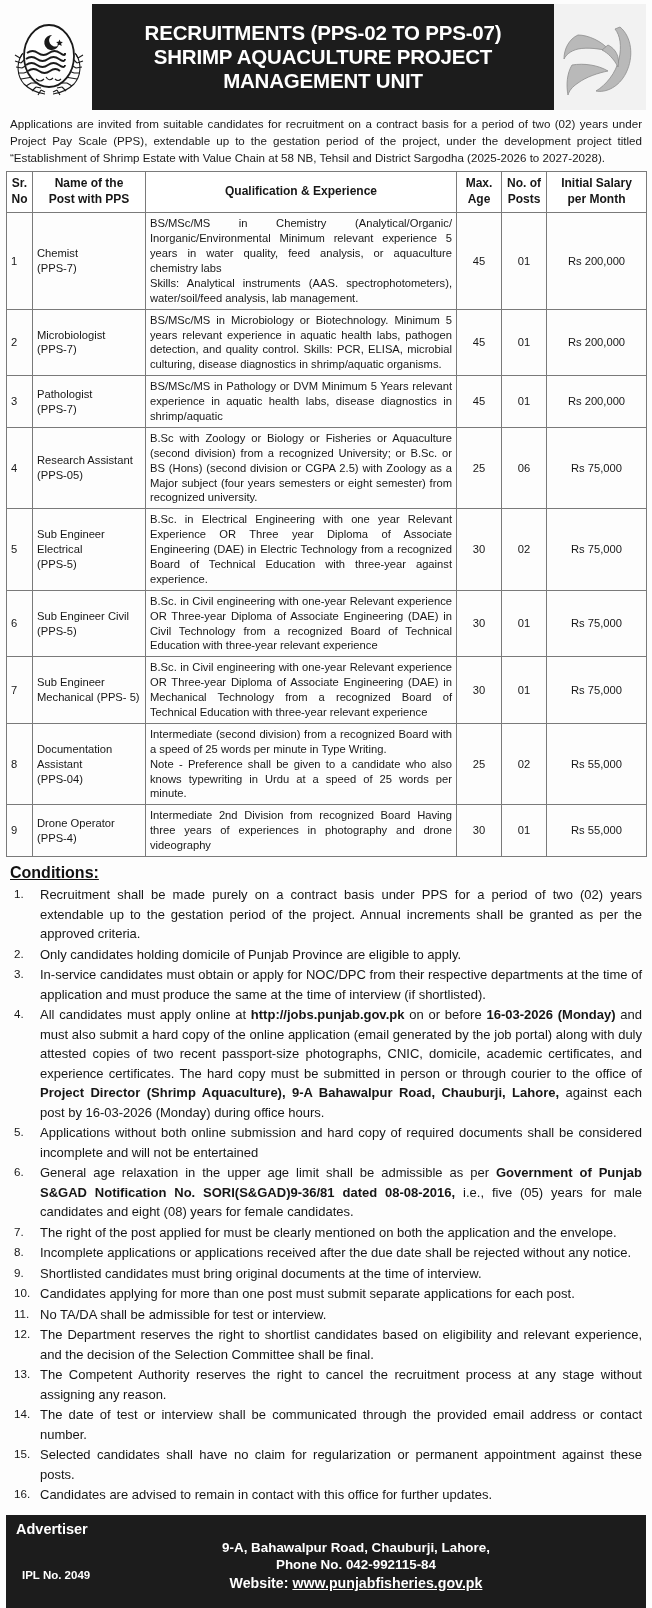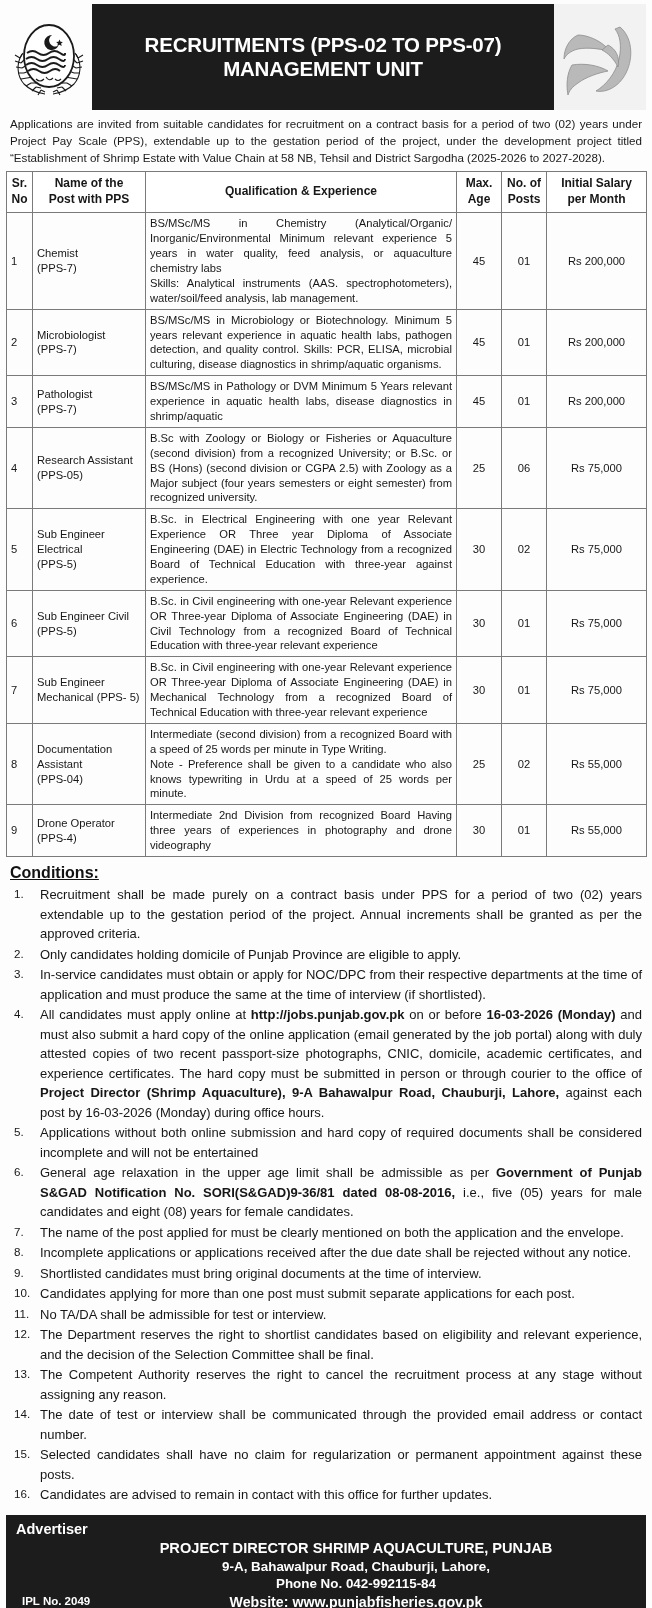--- a/index.html
+++ b/index.html
@@ -217,6 +217,7 @@
 
     <div class="title-banner">
       <div class="tline">RECRUITMENTS (PPS-02 TO PPS-07)</div>
+      <div class="tline">SHRIMP AQUACULTURE PROJECT</div>
       <div class="tline">MANAGEMENT UNIT</div>
     </div>
 

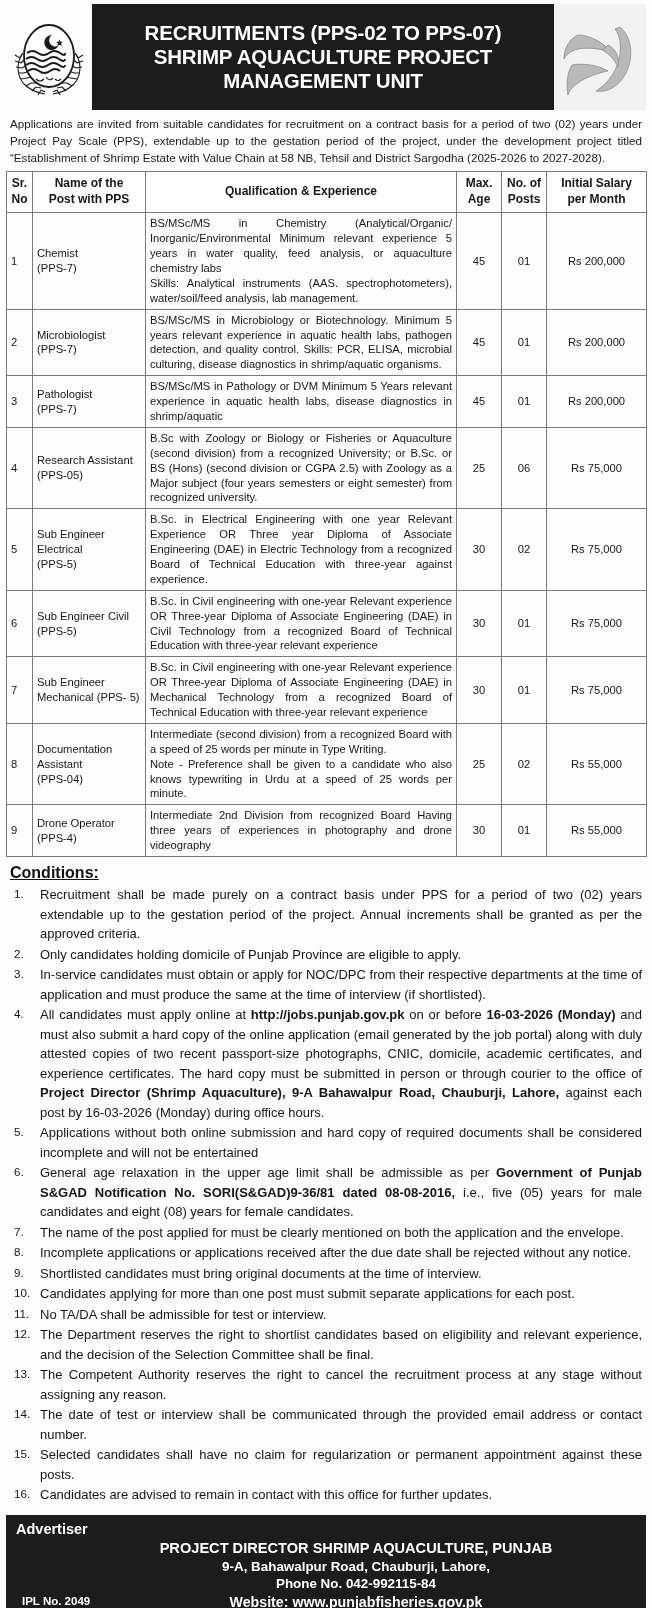--- a/index.html
+++ b/index.html
@@ -354,7 +354,7 @@
       <li><span>All candidates must apply online at </span><b>http://jobs.punjab.gov.pk</b><span> on or before </span><b>16-03-2026 (Monday)</b><span> and must also submit a hard copy of the online application (email generated by the job portal) along with duly attested copies of two recent passport-size photographs, CNIC, domicile, academic certificates, and experience certificates. The hard copy must be submitted in person or through courier to the office of </span><b>Project Director (Shrimp Aquaculture), 9-A Bahawalpur Road, Chauburji, Lahore,</b><span> against each post by 16-03-2026 (Monday) during office hours.</span></li>
       <li><span>Applications without both online submission and hard copy of required documents shall be considered incomplete and will not be entertained</span></li>
       <li><span>General age relaxation in the upper age limit shall be admissible as per </span><b>Government of Punjab S&amp;GAD Notification No. SORI(S&amp;GAD)9-36/81 dated 08-08-2016,</b><span> i.e., five (05) years for male candidates and eight (08) years for female candidates.</span></li>
-      <li><span>The name of the post applied for must be clearly mentioned on both the application and the envelope.</span></li>
+      <li><span>The right of the post applied for must be clearly mentioned on both the application and the envelope.</span></li>
       <li><span>Incomplete applications or applications received after the due date shall be rejected without any notice.</span></li>
       <li><span>Shortlisted candidates must bring original documents at the time of interview.</span></li>
       <li><span>Candidates applying for more than one post must submit separate applications for each post.</span></li>

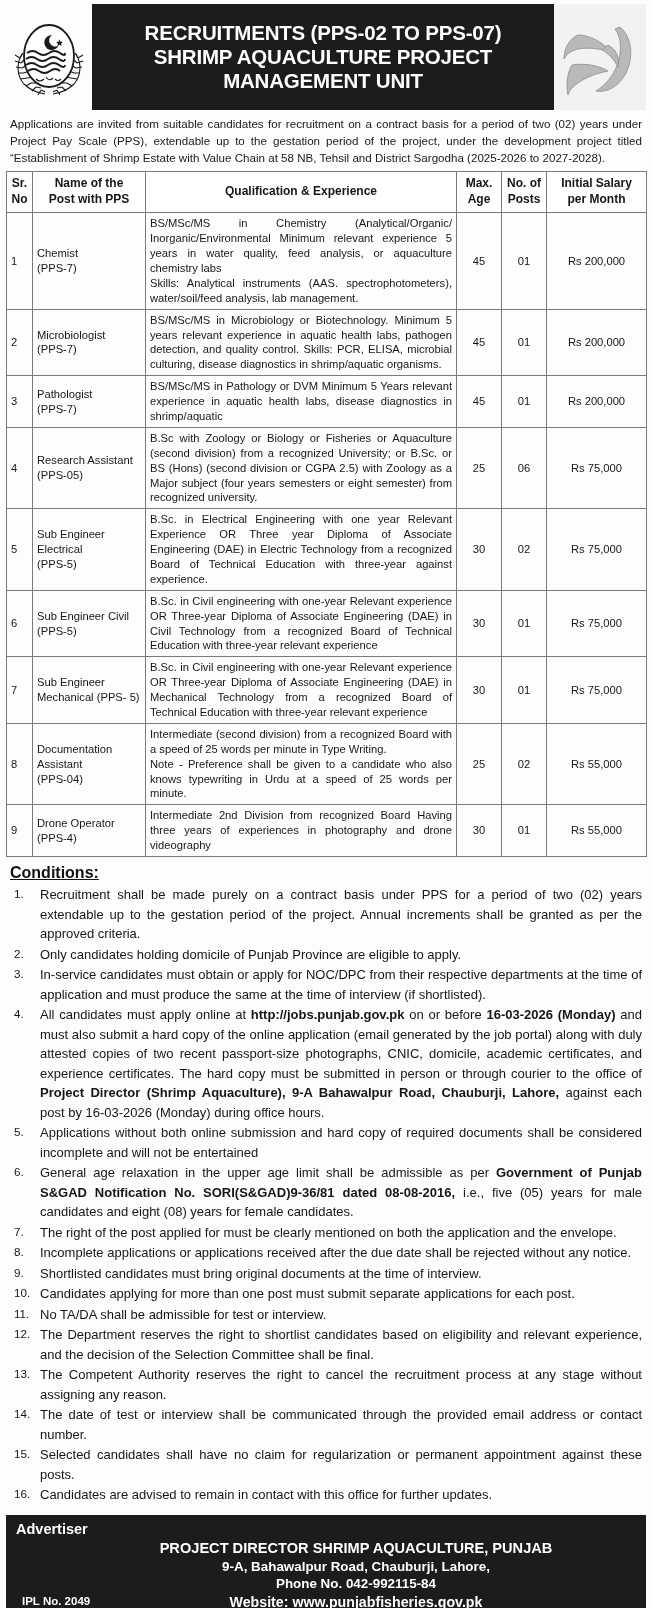--- a/index.html
+++ b/index.html
@@ -370,7 +370,6 @@
     <div class="advertiser">Advertiser</div>
     <div class="ipl">IPL No. 2049</div>
     <div class="addr-block">
-      <div class="f1">PROJECT DIRECTOR SHRIMP AQUACULTURE, PUNJAB</div>
       <div class="f2">9-A, Bahawalpur Road, Chauburji, Lahore,</div>
       <div class="f3">Phone No. 042-992115-84</div>
       <div class="f4"><span>Website: </span><span class="site">www.punjabfisheries.gov.pk</span></div>

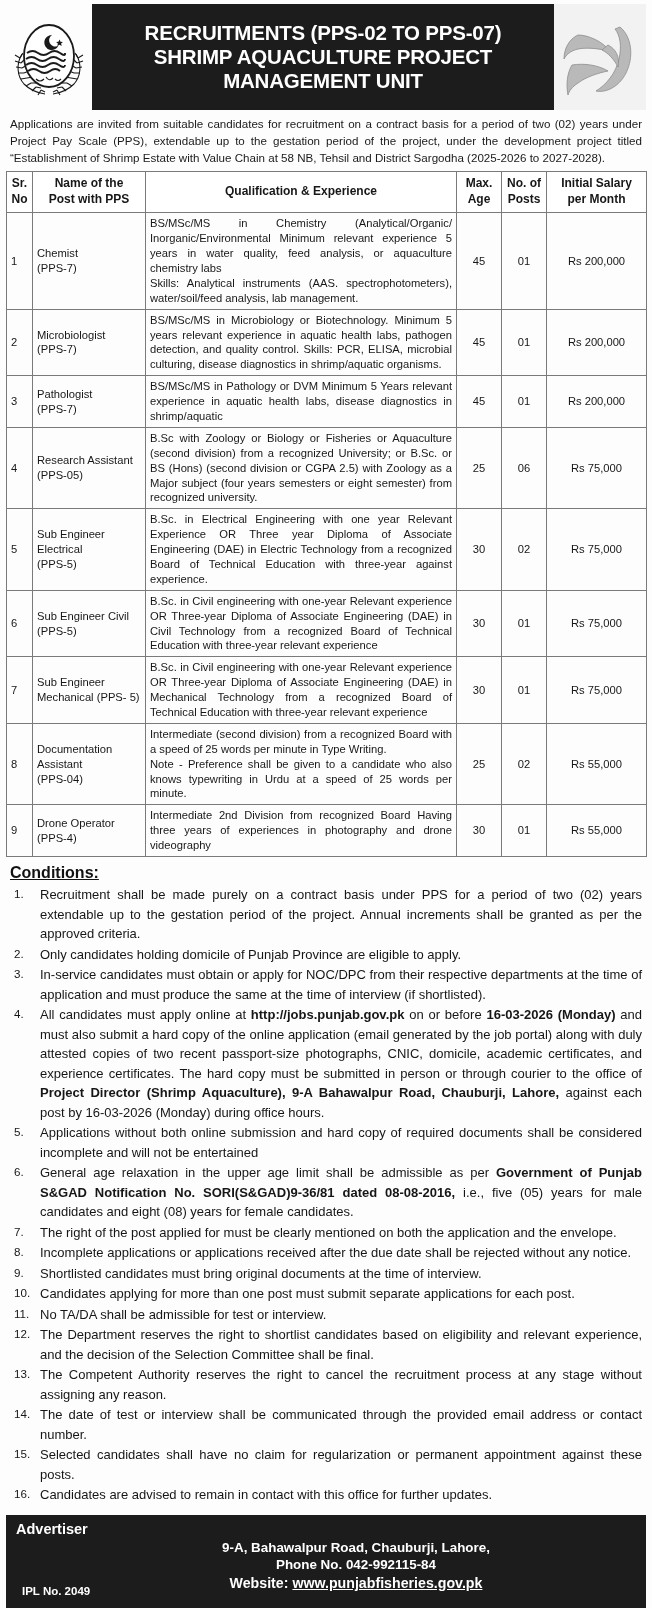--- a/index.html
+++ b/index.html
@@ -163,7 +163,7 @@
   .footer .ipl {
     position: absolute;
     left: 14px;
-    bottom: 12px;
+    bottom: 28px;
     font-size: 11.5px;
     font-weight: bold;
   }

